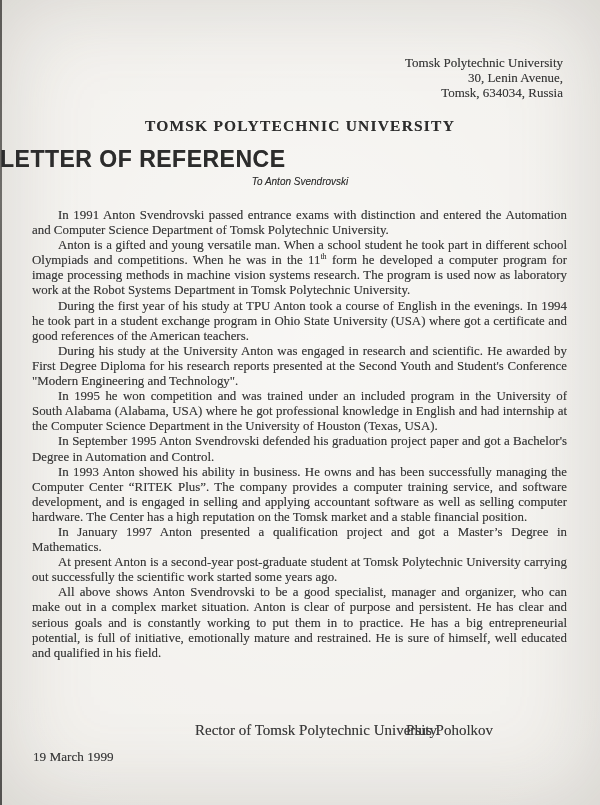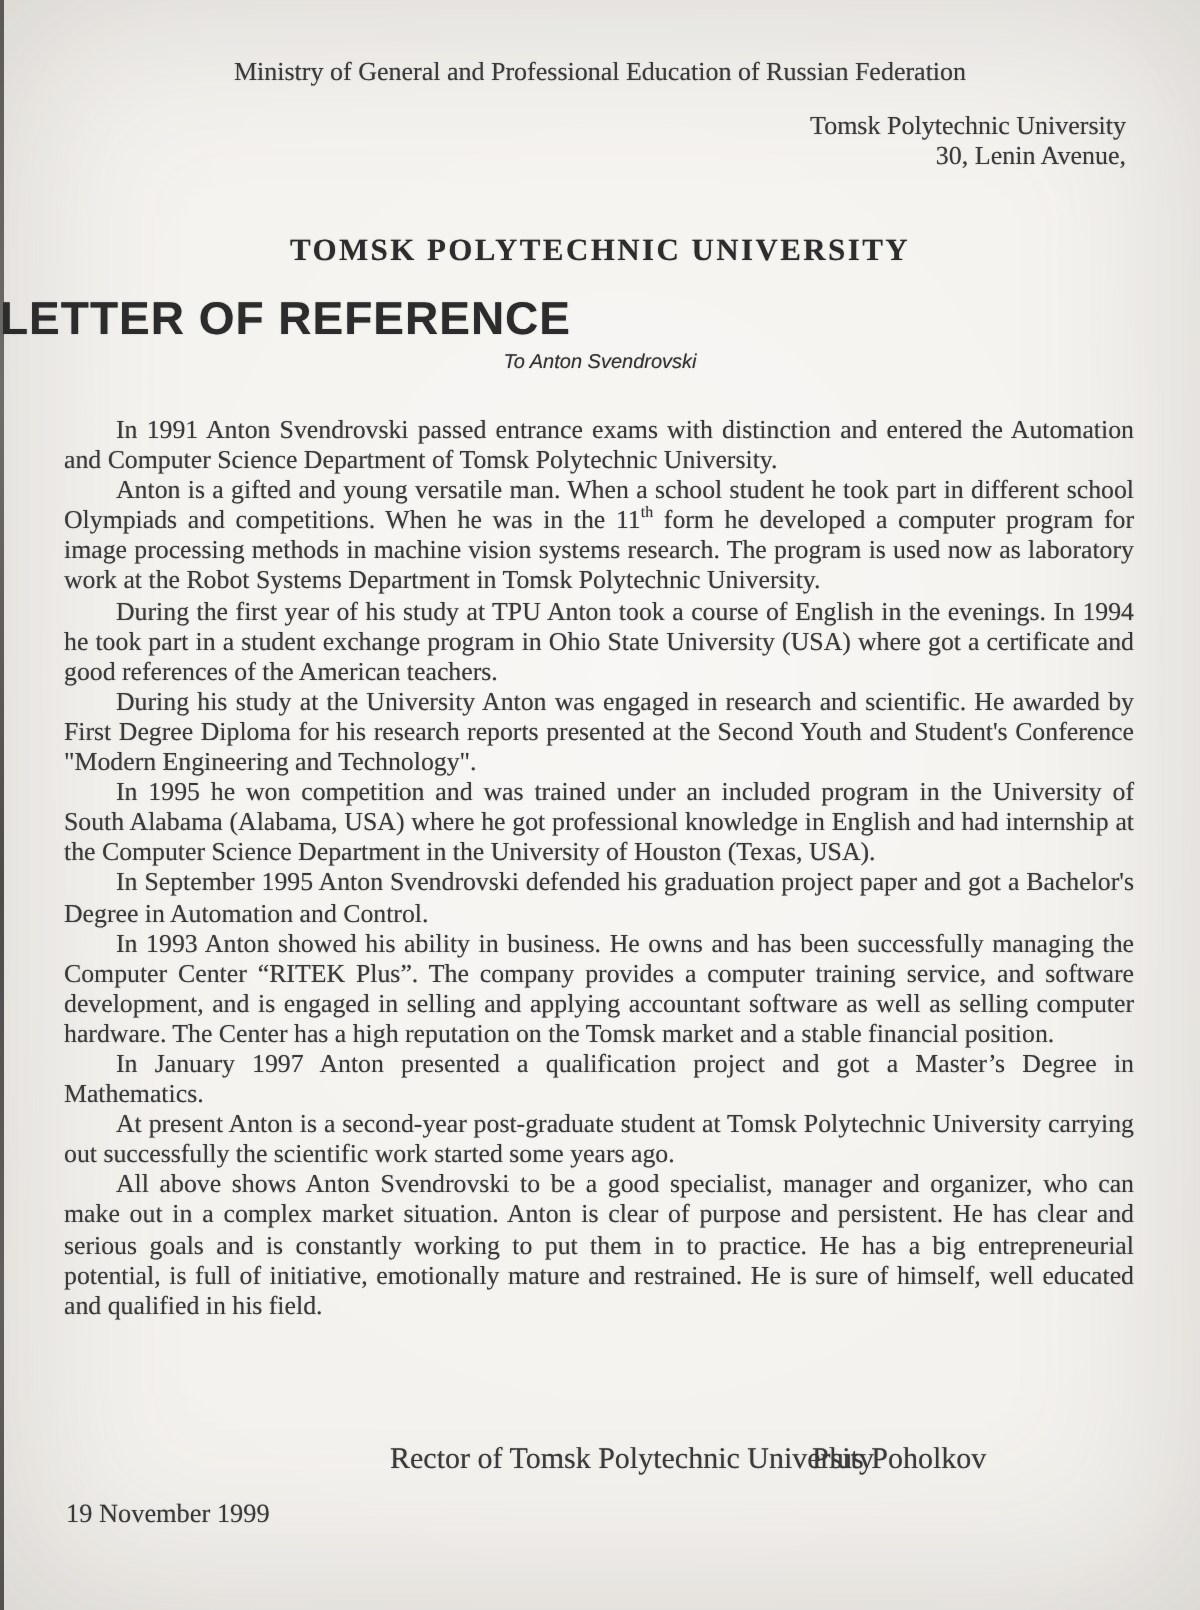--- a/index.html
+++ b/index.html
@@ -69,7 +69,6 @@
 <div class="page">
   <div class="scan-edge-left"></div>
 
-  <div class="ministry">Ministry of General and Professional Education of Russian Federation</div>
 
   <div class="address">
     <div>Tomsk Polytechnic University</div>

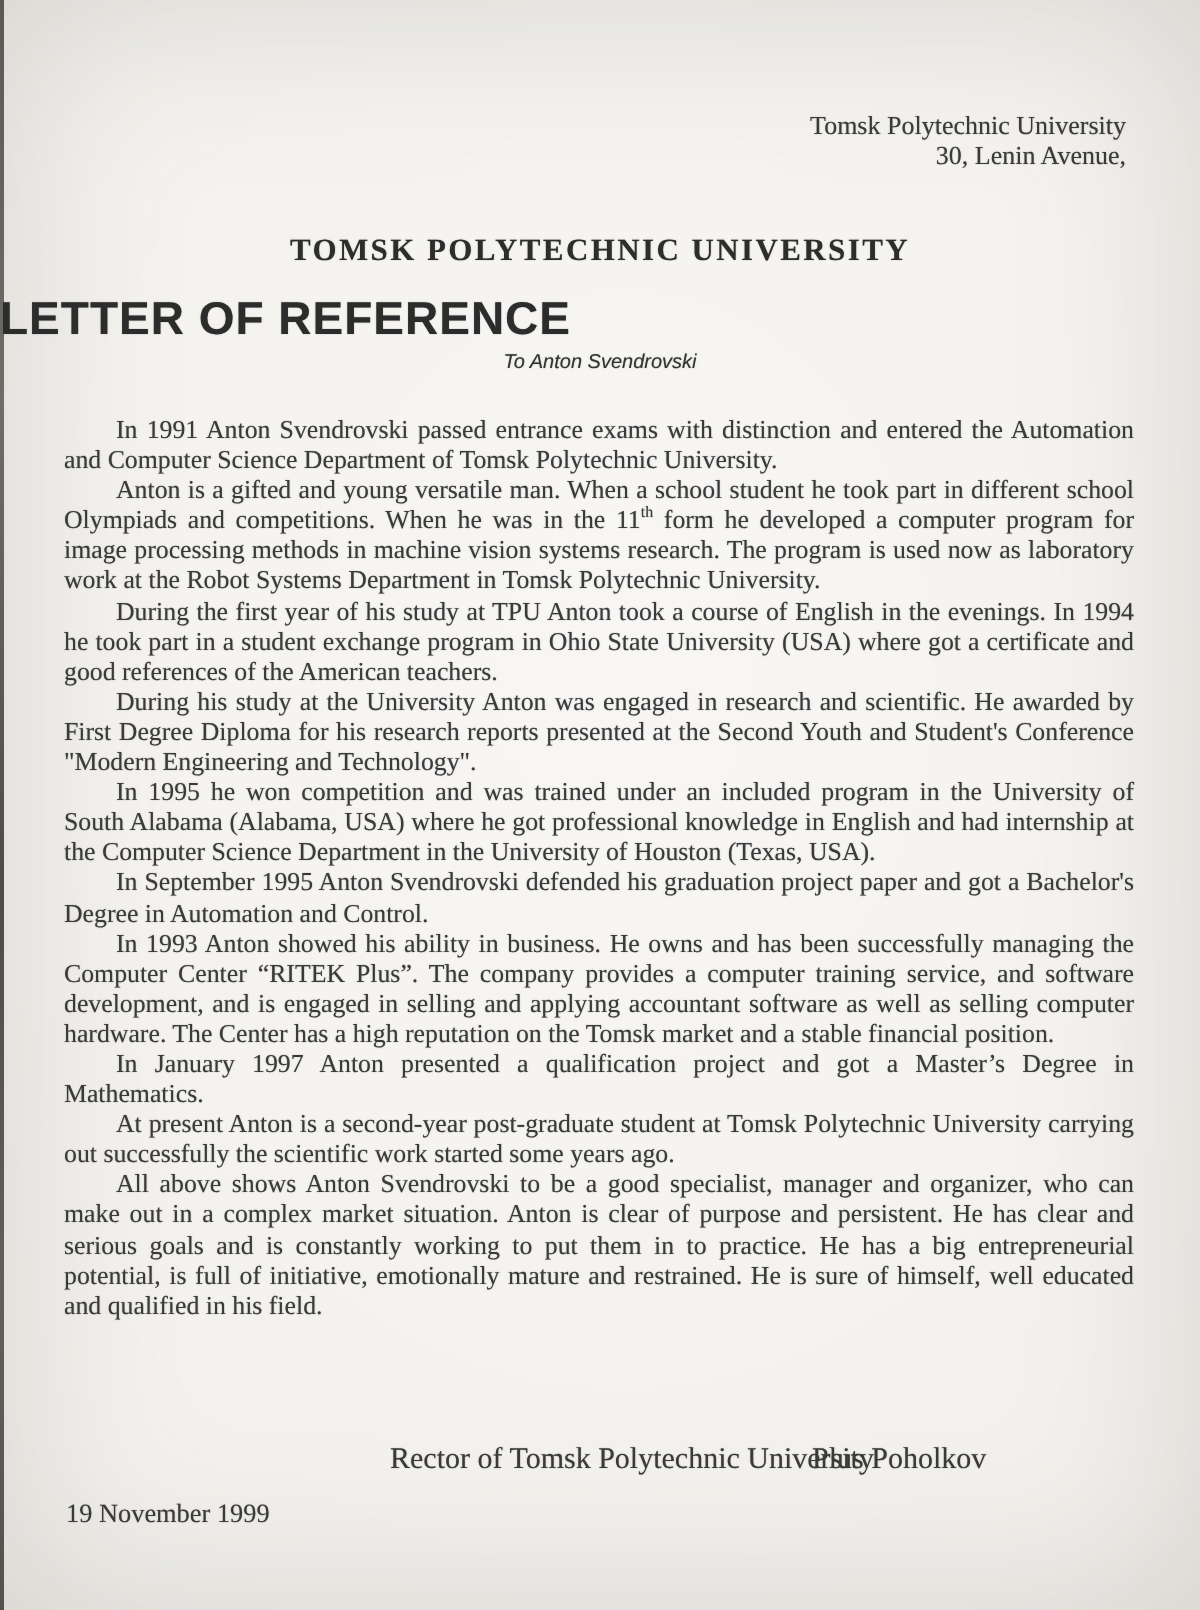--- a/index.html
+++ b/index.html
@@ -73,6 +73,7 @@
   <div class="address">
     <div>Tomsk Polytechnic University</div>
     <div>30, Lenin Avenue,</div>
+    <div>Tomsk, 634034, Russia</div>
   </div>
 
   <div class="h-univ">TOMSK POLYTECHNIC UNIVERSITY</div>

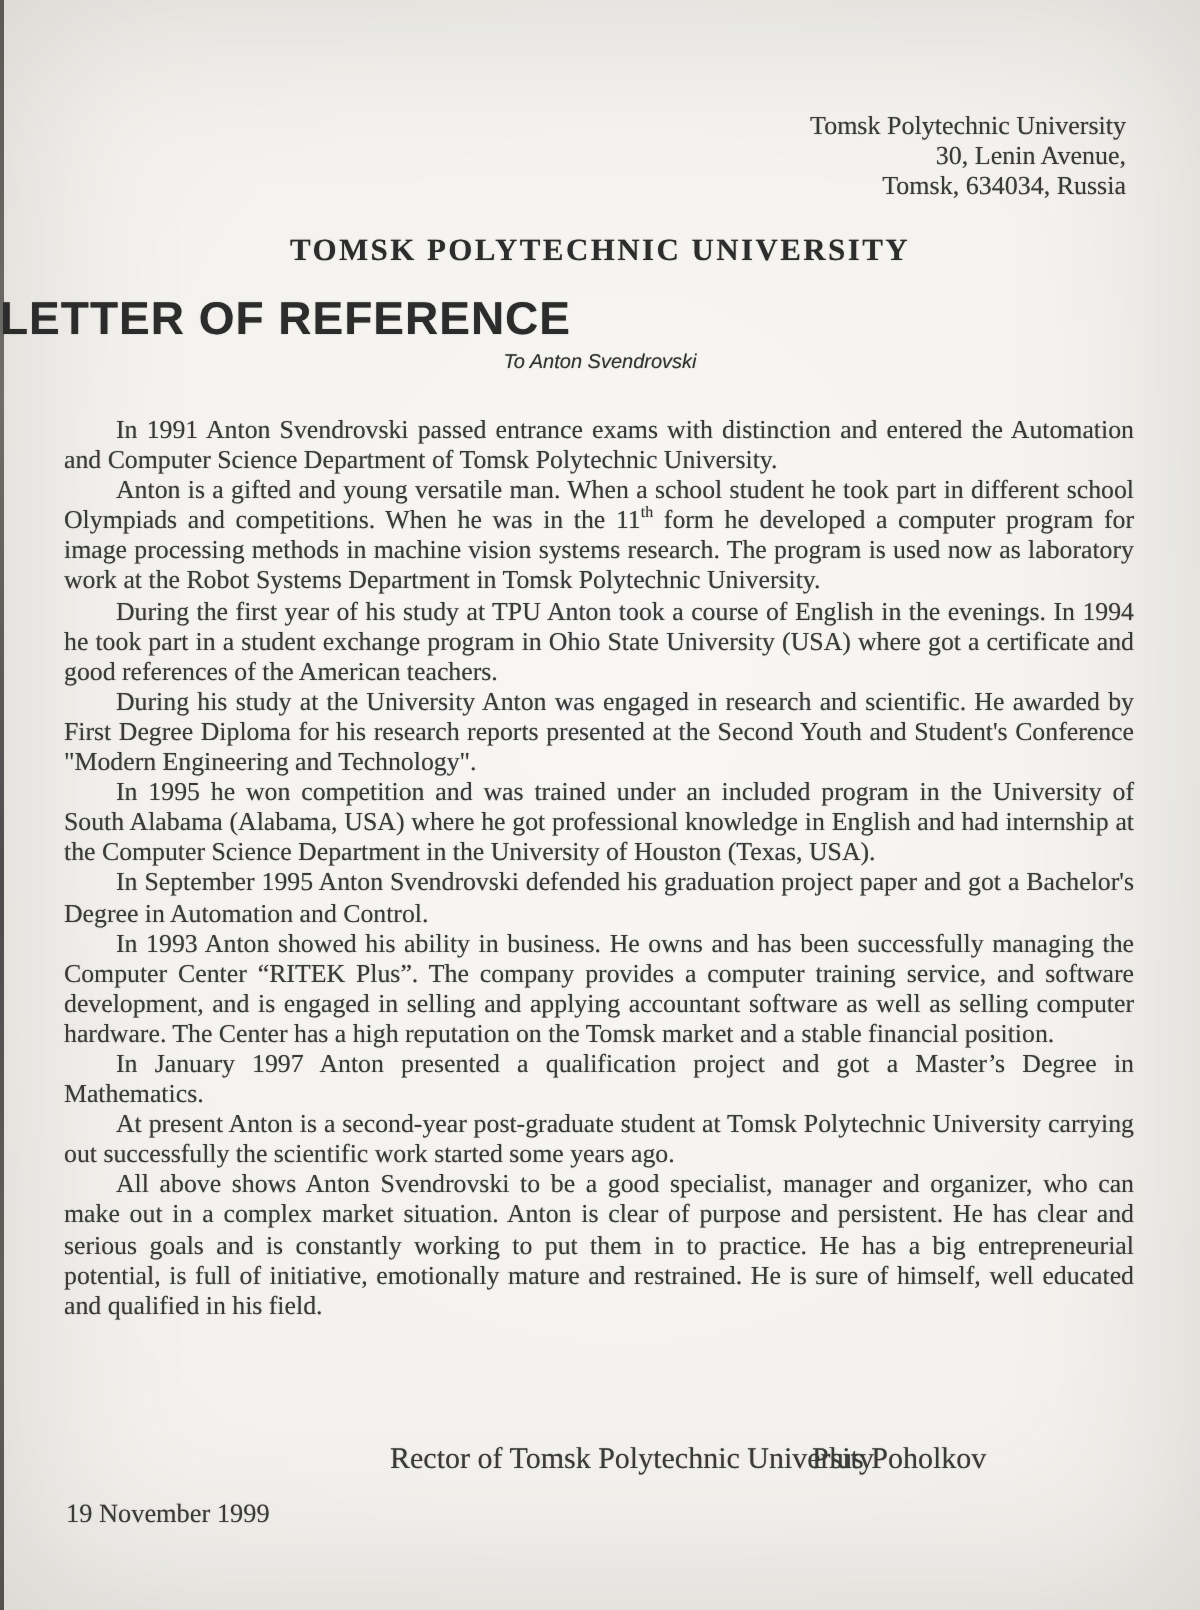--- a/index.html
+++ b/index.html
@@ -100,7 +100,7 @@
     <span class="sig-name">Plus Poholkov</span>
   </div>
 
-  <div class="date">19 November 1999</div>
+  <div class="date">19 March 1999</div>
 </div>
 
 </body></html>

